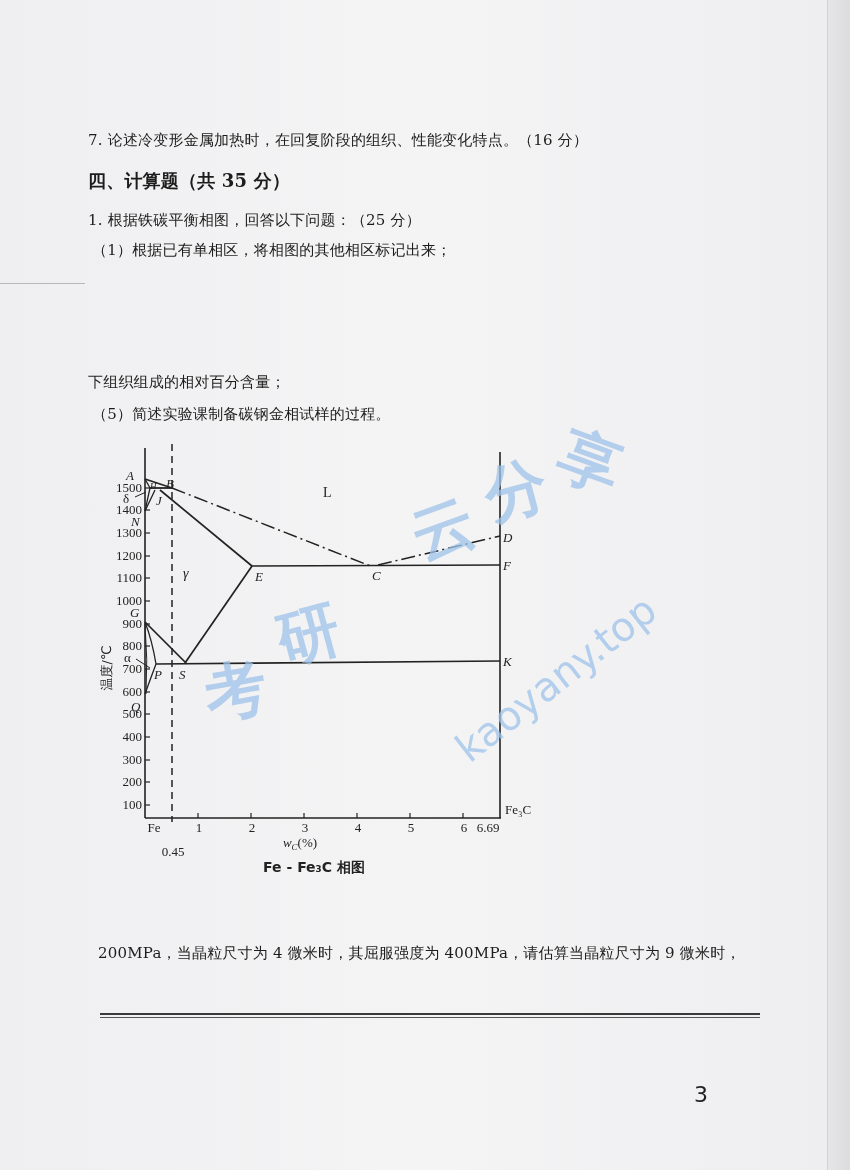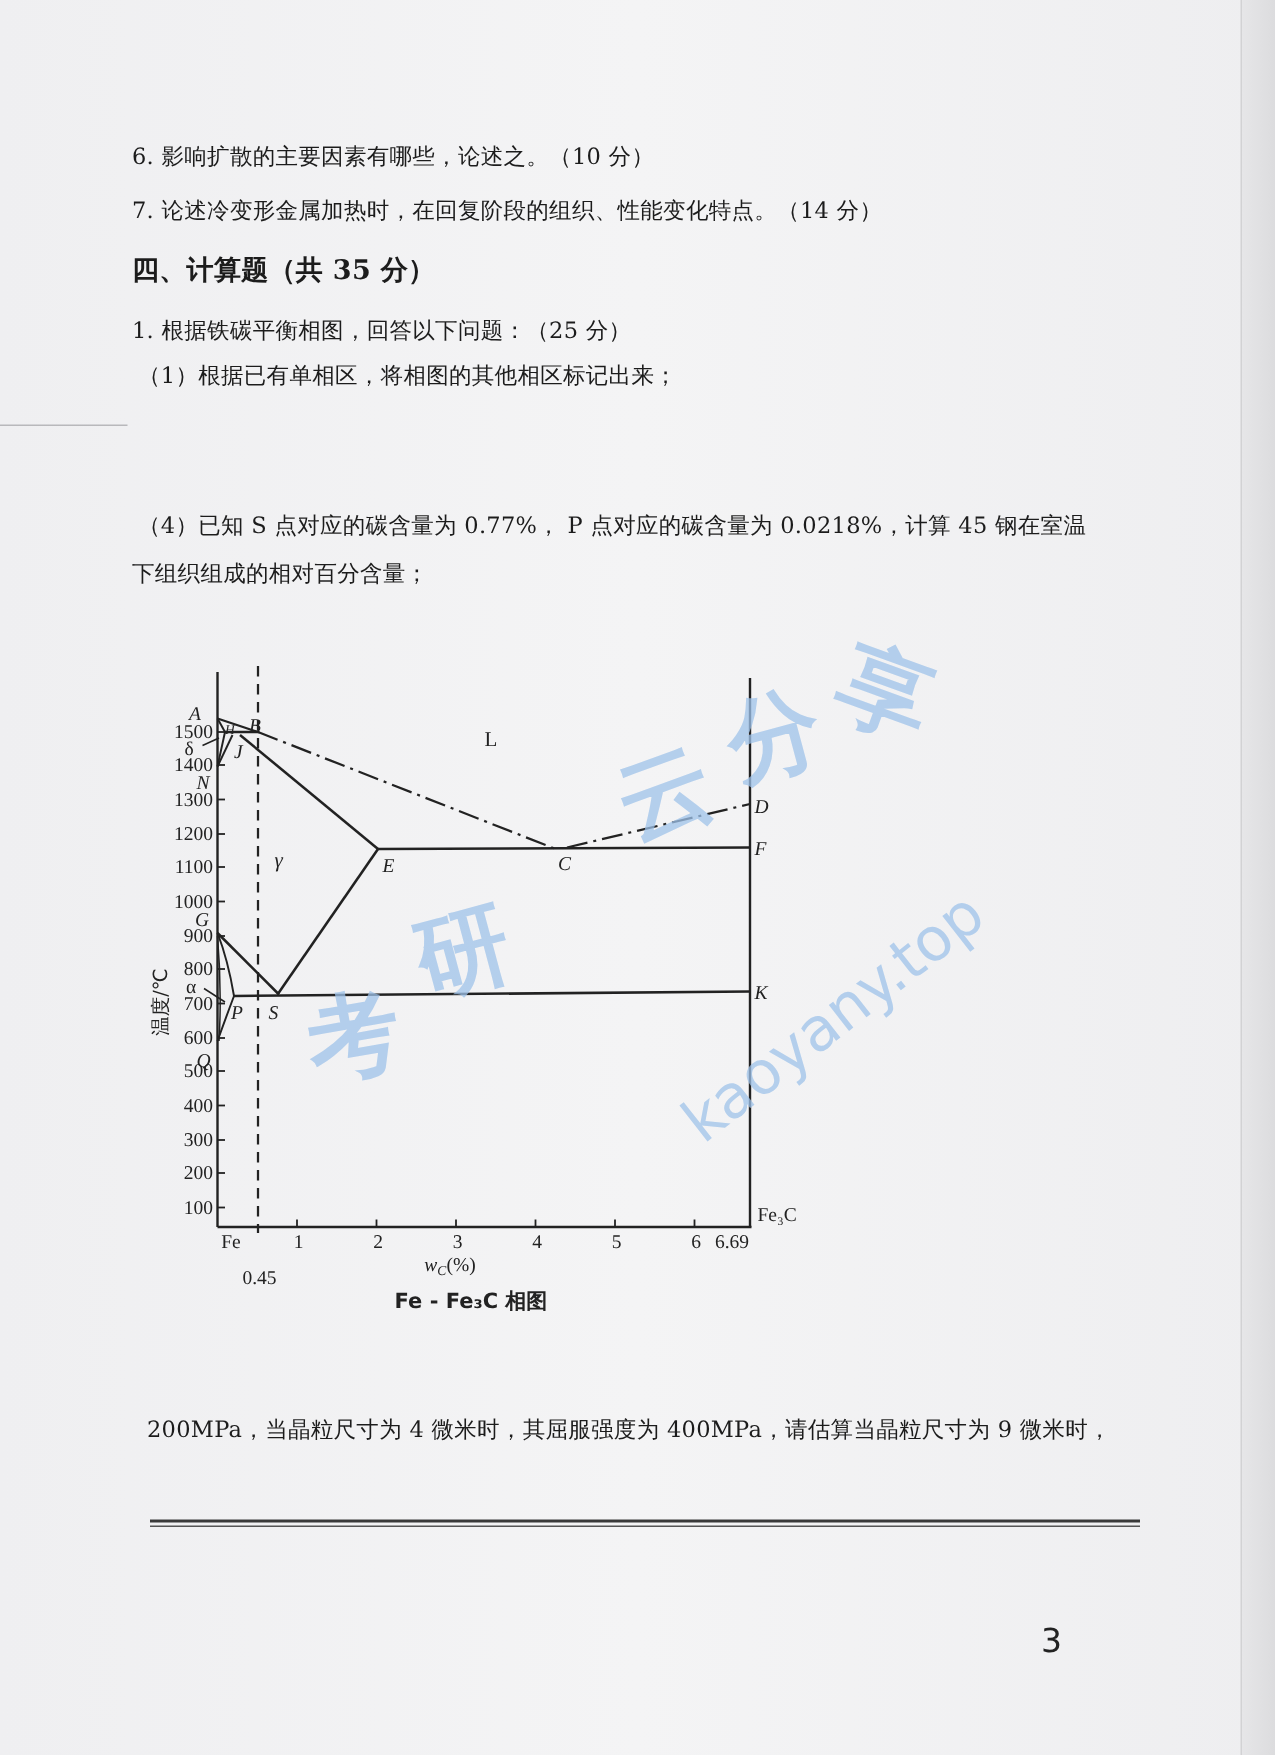--- a/index.html
+++ b/index.html
@@ -49,7 +49,6 @@
   <div class="edge"></div>
   <div class="stray"></div>
 
-  <div class="line" style="top:94px">6. 影响扩散的主要因素有哪些，论述之。（10 分）</div>
   <div class="line" style="top:130px">7. 论述冷变形金属加热时，在回复阶段的组织、性能变化特点。（14 分）</div>
   <div class="line heading" style="top:171px">四、计算题（共 35 分）</div>
 

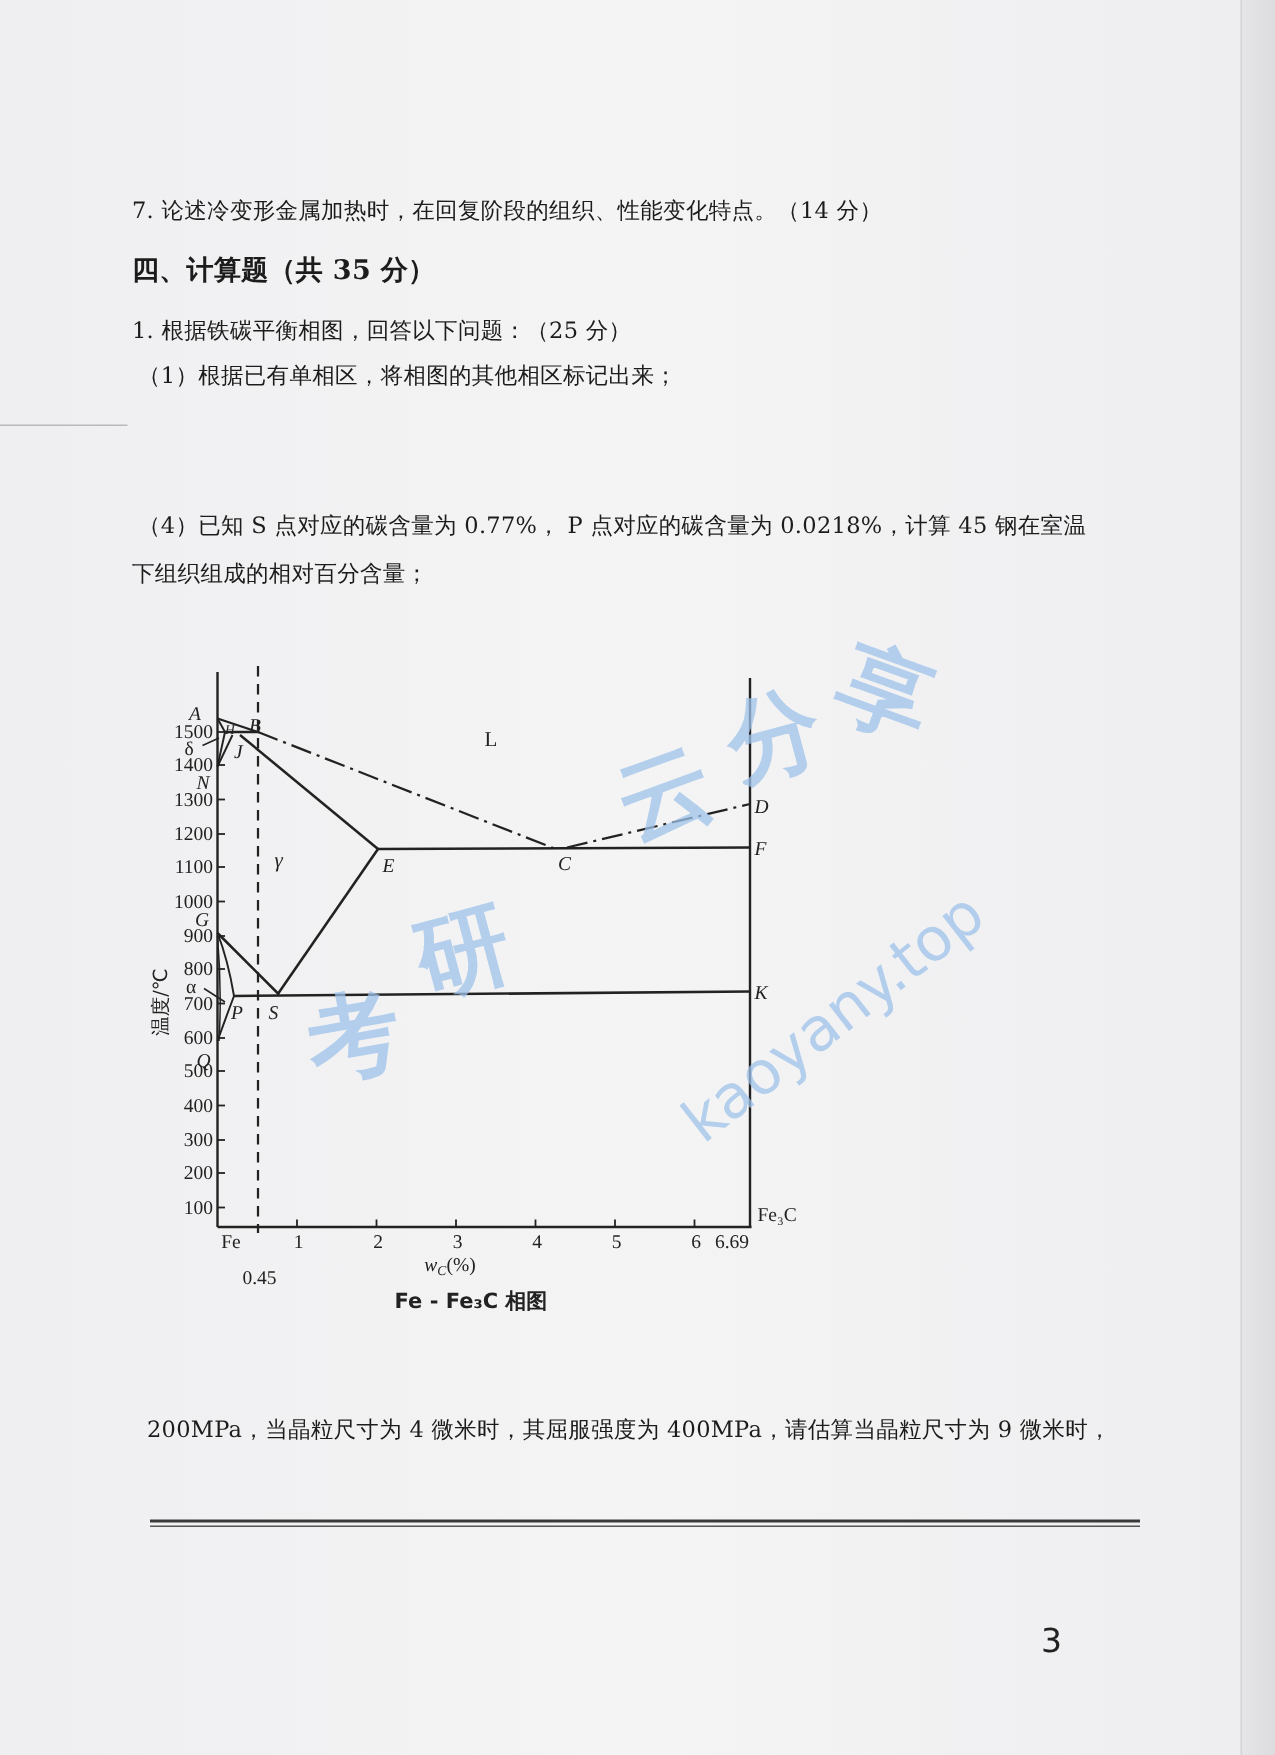--- a/index.html
+++ b/index.html
@@ -49,7 +49,7 @@
   <div class="edge"></div>
   <div class="stray"></div>
 
-  <div class="line" style="top:130px">7. 论述冷变形金属加热时，在回复阶段的组织、性能变化特点。（14 分）</div>
+  <div class="line" style="top:130px">7. 论述冷变形金属加热时，在回复阶段的组织、性能变化特点。（16 分）</div>
   <div class="line heading" style="top:171px">四、计算题（共 35 分）</div>
 
   <div class="line" style="top:210px">1. 根据铁碳平衡相图，回答以下问题：（25 分）</div>

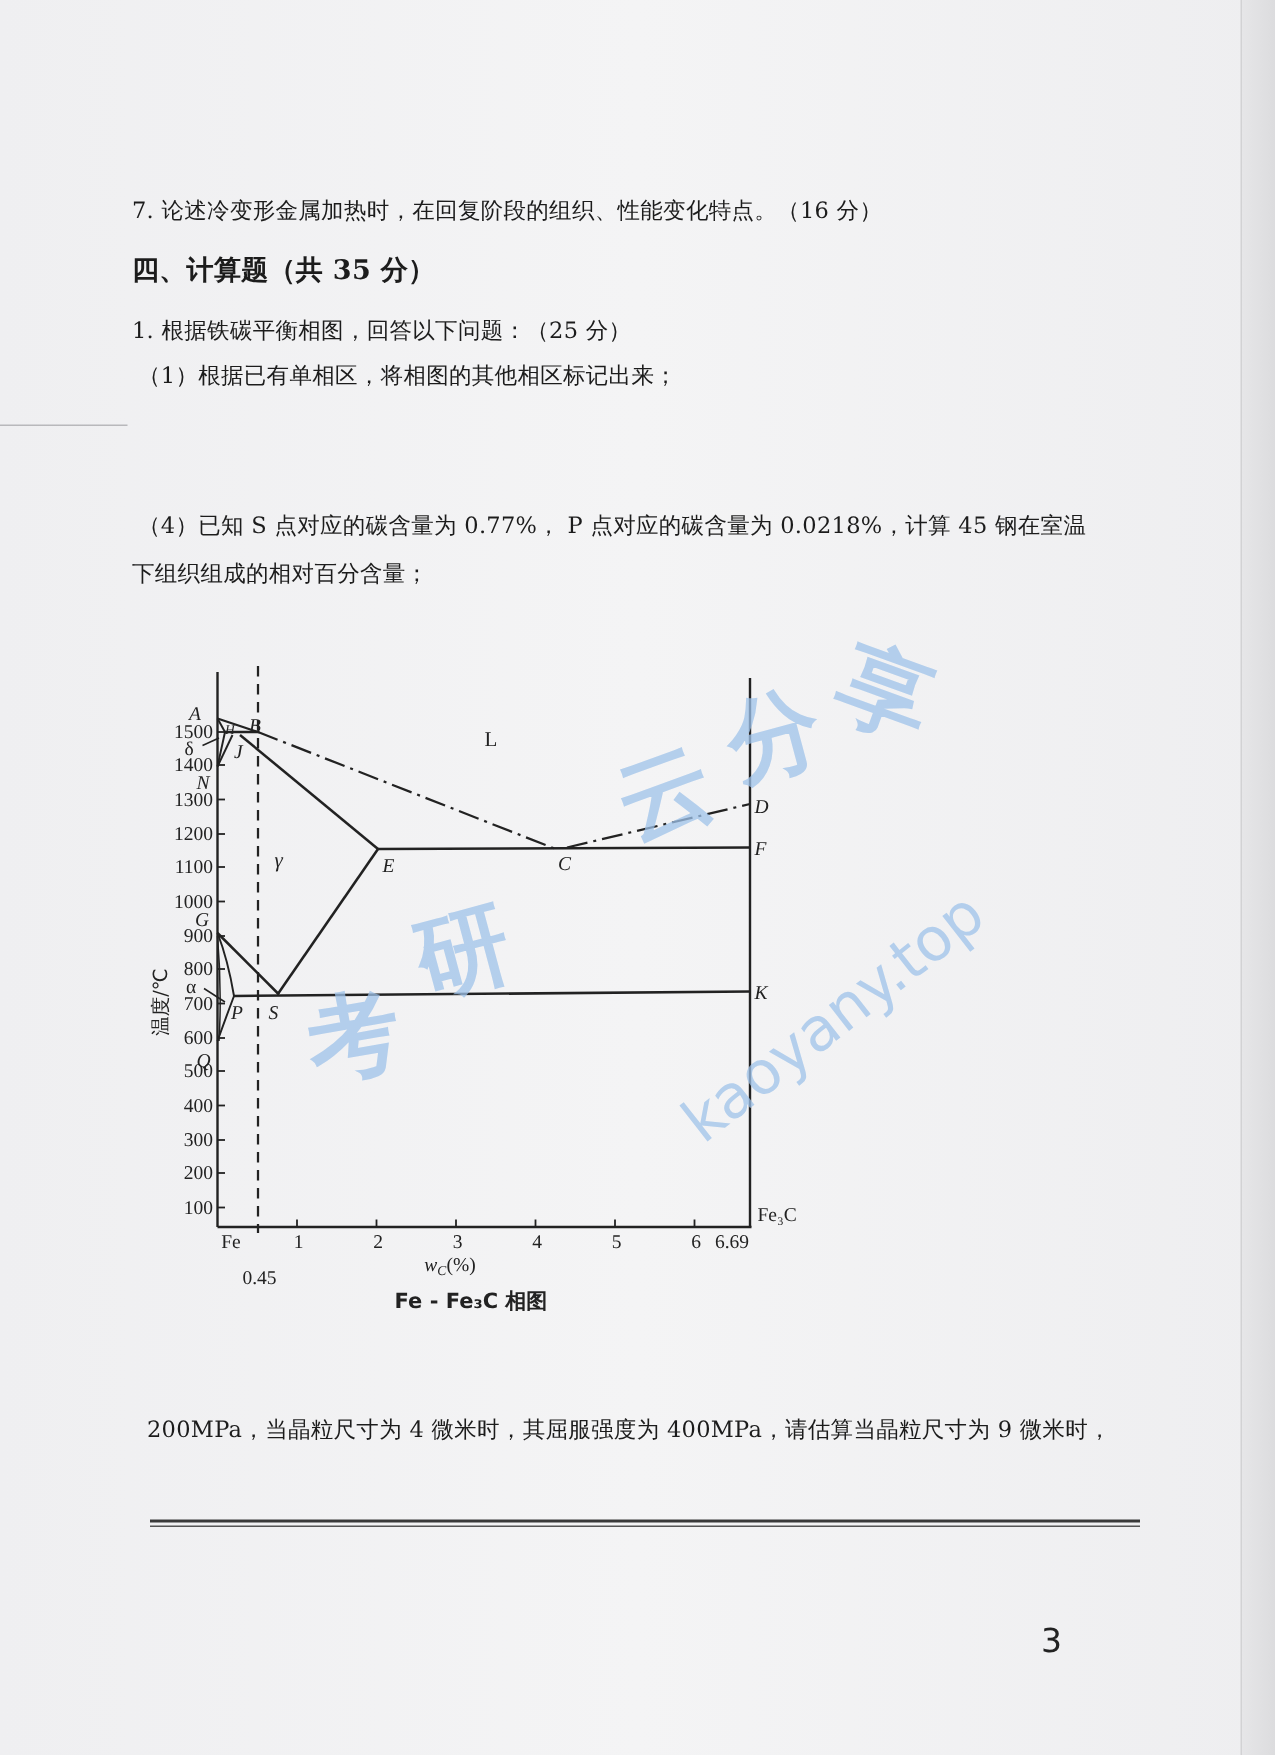--- a/index.html
+++ b/index.html
@@ -54,7 +54,6 @@
 
   <div class="line" style="top:210px">1. 根据铁碳平衡相图，回答以下问题：（25 分）</div>
   <div class="line" style="top:240px;left:92px">（1）根据已有单相区，将相图的其他相区标记出来；</div>
-  <div class="line" style="top:340px;left:92px">（4）已知 S 点对应的碳含量为 0.77%， P 点对应的碳含量为 0.0218%，计算 45 钢在室温</div>
   <div class="line" style="top:372px;left:88px">下组织组成的相对百分含量；</div>
 
   <svg class="diagram" width="850" height="1170" font-family="Liberation Serif, serif">

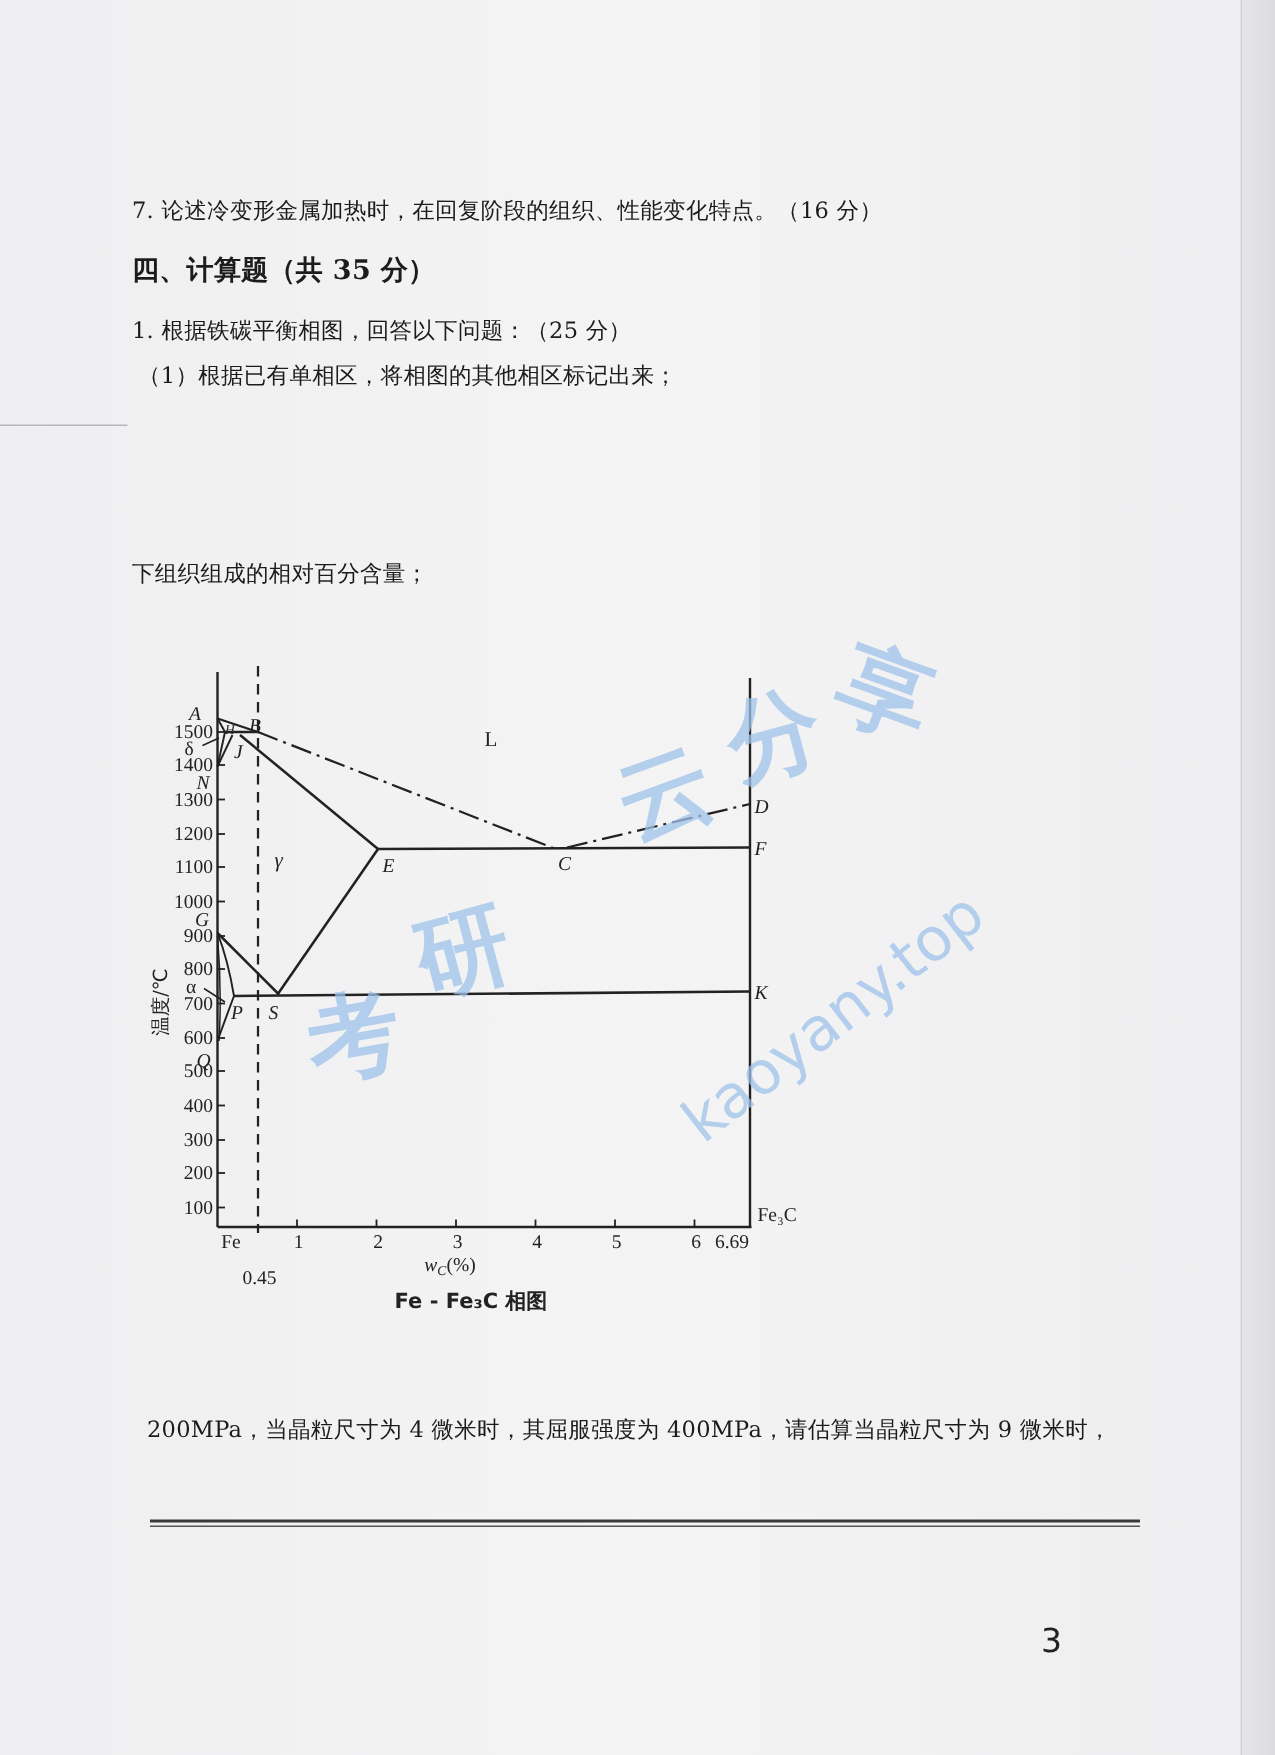--- a/index.html
+++ b/index.html
@@ -55,6 +55,7 @@
   <div class="line" style="top:210px">1. 根据铁碳平衡相图，回答以下问题：（25 分）</div>
   <div class="line" style="top:240px;left:92px">（1）根据已有单相区，将相图的其他相区标记出来；</div>
   <div class="line" style="top:372px;left:88px">下组织组成的相对百分含量；</div>
+  <div class="line" style="top:404px;left:92px">（5）简述实验课制备碳钢金相试样的过程。</div>
 
   <svg class="diagram" width="850" height="1170" font-family="Liberation Serif, serif">
 

